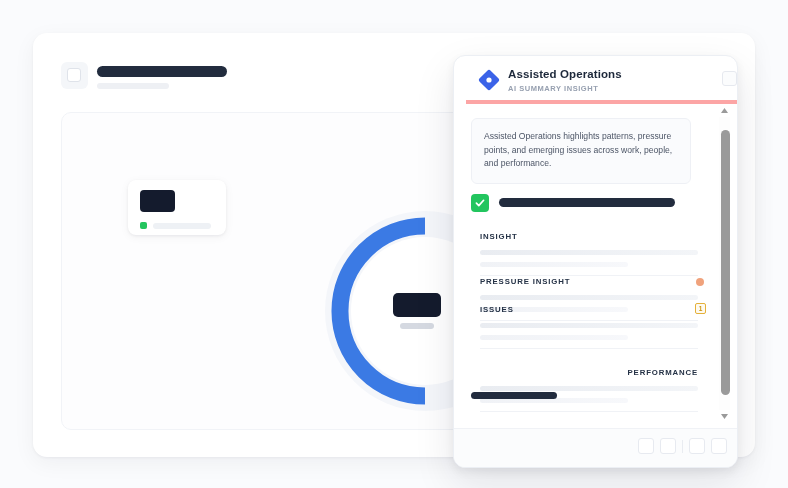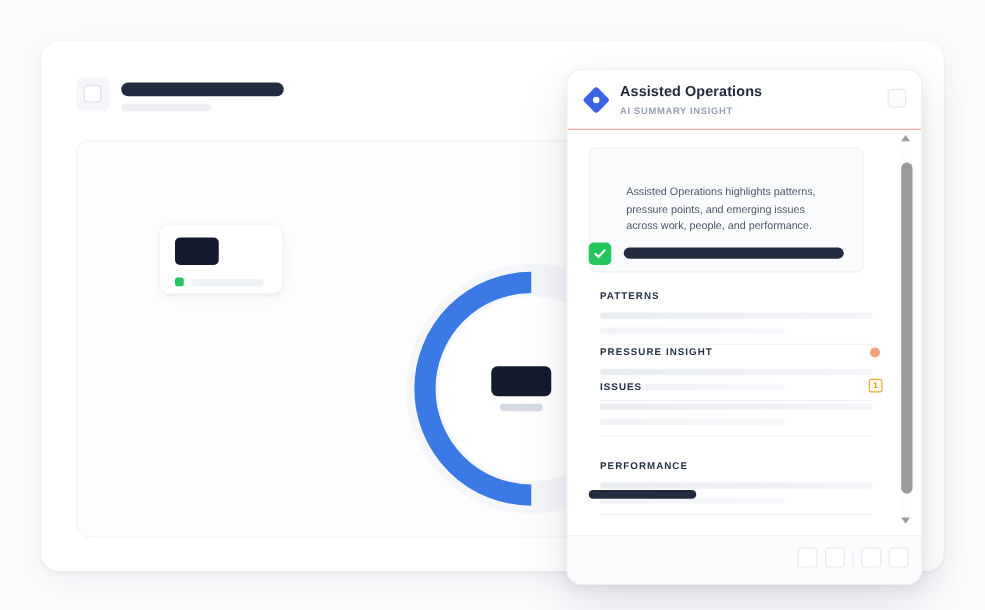--- a/index.html
+++ b/index.html
@@ -195,10 +195,10 @@
   
   #assist-header {
     position: absolute;
-    left: 0; top: 0;
+    left: 12px; top: 0;
     width: 100%;
     height: 48px;
-    border-bottom: 1px solid #fca5a5;
+    border-bottom: 4px solid #fca5a5;
     box-sizing: border-box;
   }
   #brand-diamond {

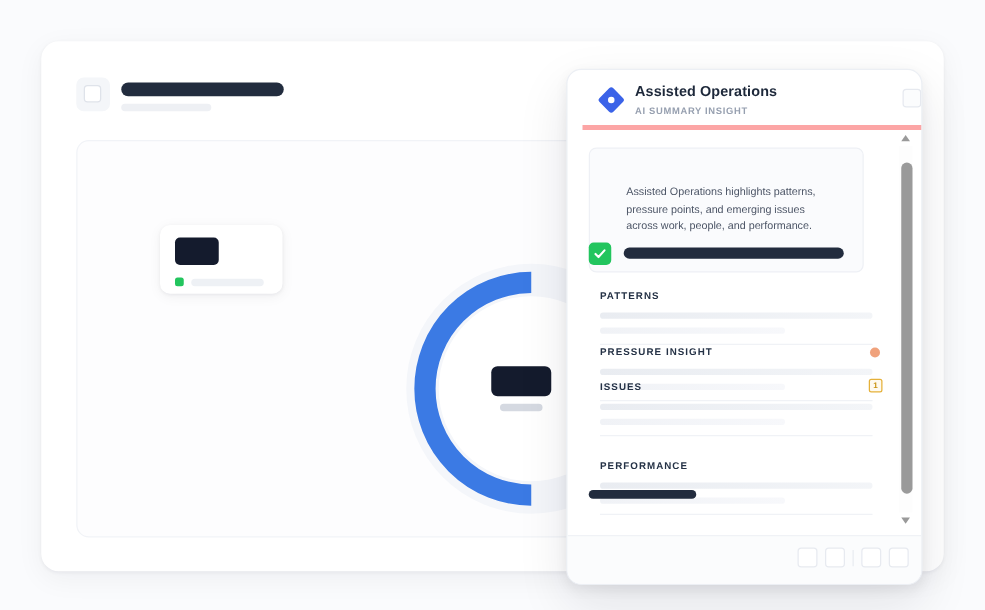--- a/index.html
+++ b/index.html
@@ -267,7 +267,7 @@
     line-height: 13.6px;
     color: #4c5straight;
     color: #4c5566;
-    margin: 17px;
+    margin: 0;
   }
 
   

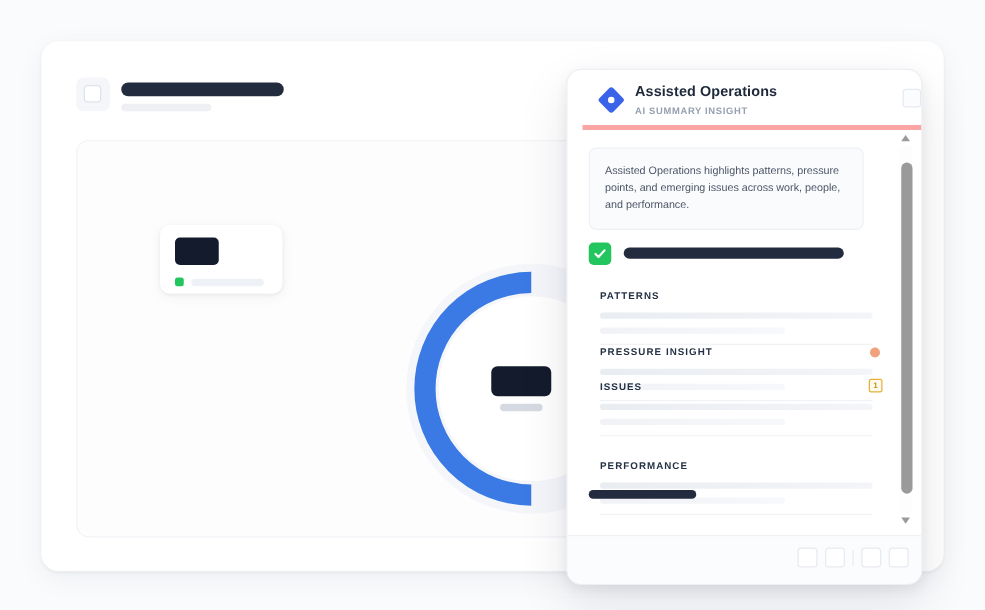--- a/index.html
+++ b/index.html
@@ -502,7 +502,7 @@
       </div>
 
       <div class="section" style="top:128px;">
-        <p class="section-label">PATTERNS</p>
+        <p class="section-label">INSIGHT</p>
         <div class="section-line-long"></div>
         <div class="section-line-short"></div>
         <div class="section-rule"></div>

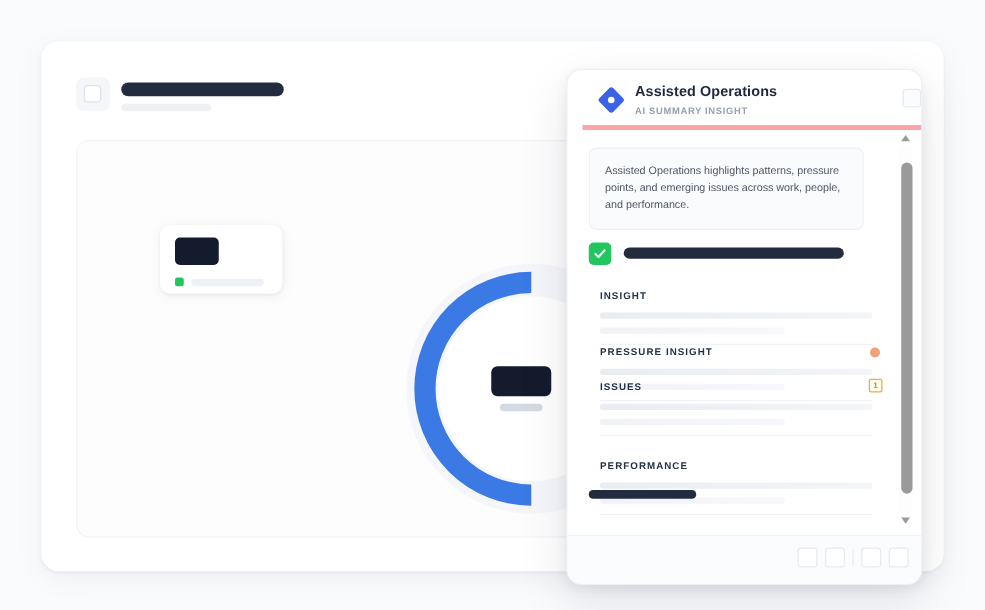--- a/index.html
+++ b/index.html
@@ -524,7 +524,7 @@
         <div class="section-rule"></div>
       </div>
 
-      <div class="section" style="top:264px;">
+      <div class="section" style="top:264px;text-align:right;">
         <p class="section-label">PERFORMANCE</p>
         <div class="section-line-long"></div>
         <div class="section-line-short"></div>

